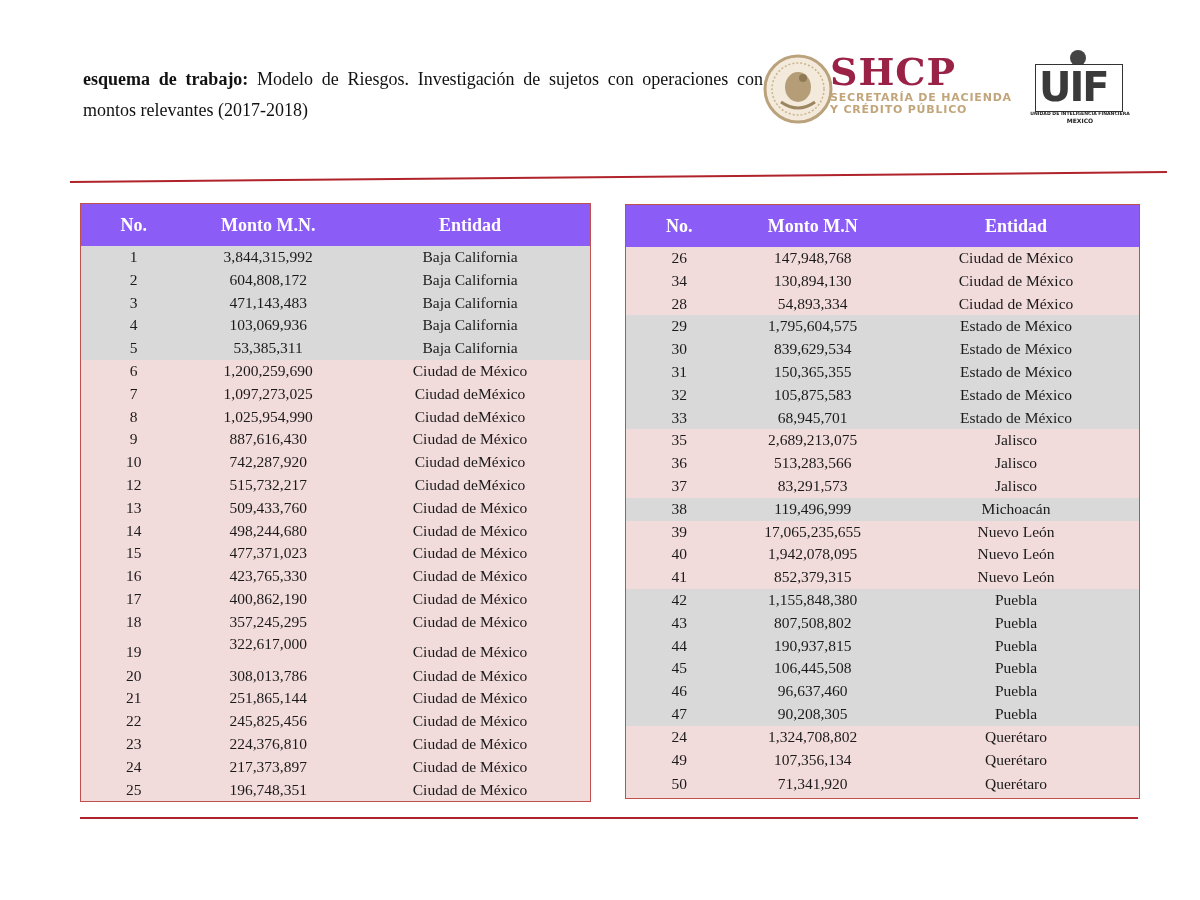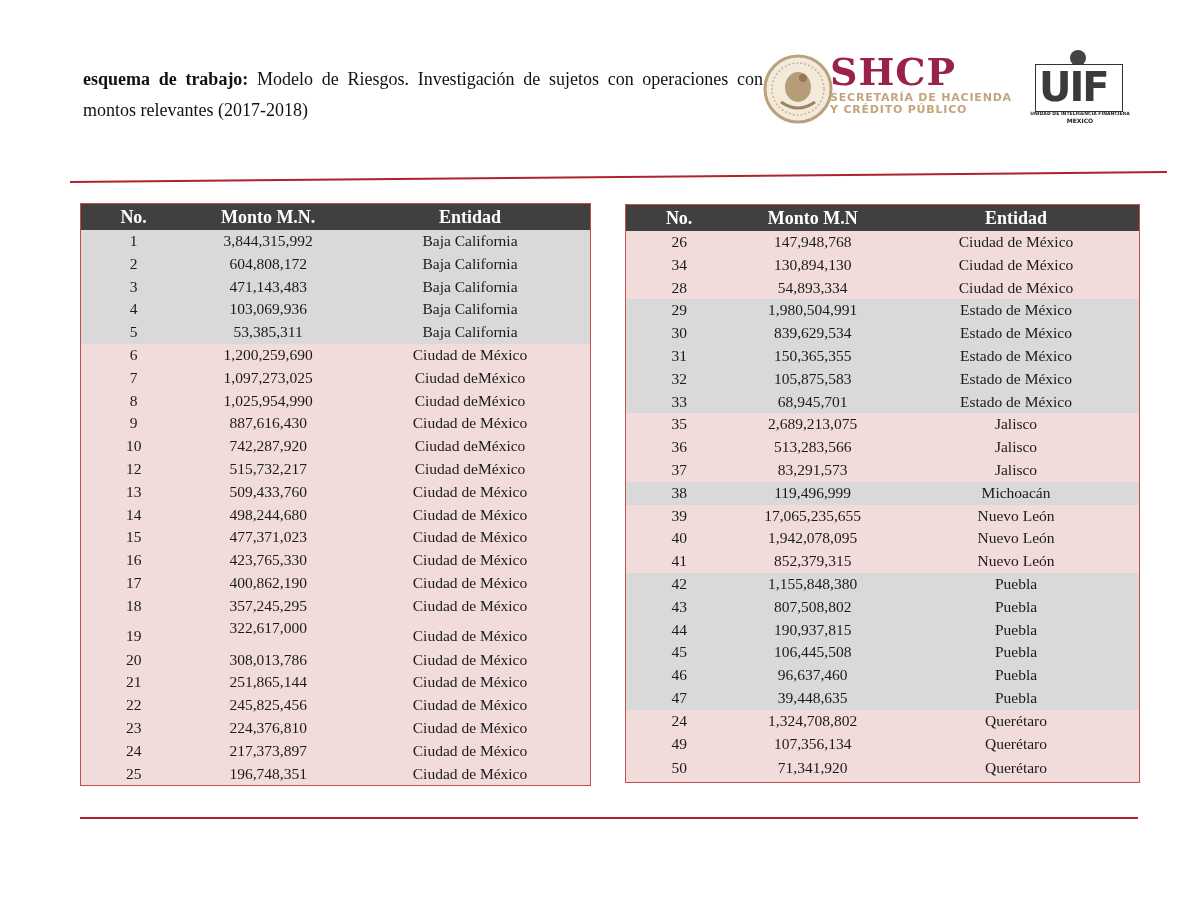--- a/index.html
+++ b/index.html
@@ -20,7 +20,7 @@
   .rule-top { position:absolute; left:70px; top:181px; width:1097px; height:2px; background:#b0232a; transform:rotate(-0.52deg); transform-origin:left center; }
   .rule-bottom { position:absolute; left:80px; top:817px; width:1058px; height:2px; background:#b0232a; }
   table { position:absolute; border-collapse:collapse; font-size:15.5px; border:1.5px solid #c0504d; }
-  table th { background:#404040; color:#fff; font-weight:bold; font-size:18px; height:26px; padding:0; text-align:center; }
+  table th { background:#8b5cf6; color:#fff; font-weight:bold; font-size:18px; height:26px; padding:8px; text-align:center; }
   table td { padding:0; text-align:center; height:22.8px; line-height:22.8px; }
   tr.gray td { background:#d9d9d9; }
   tr.pink td { background:#f2dcdb; }

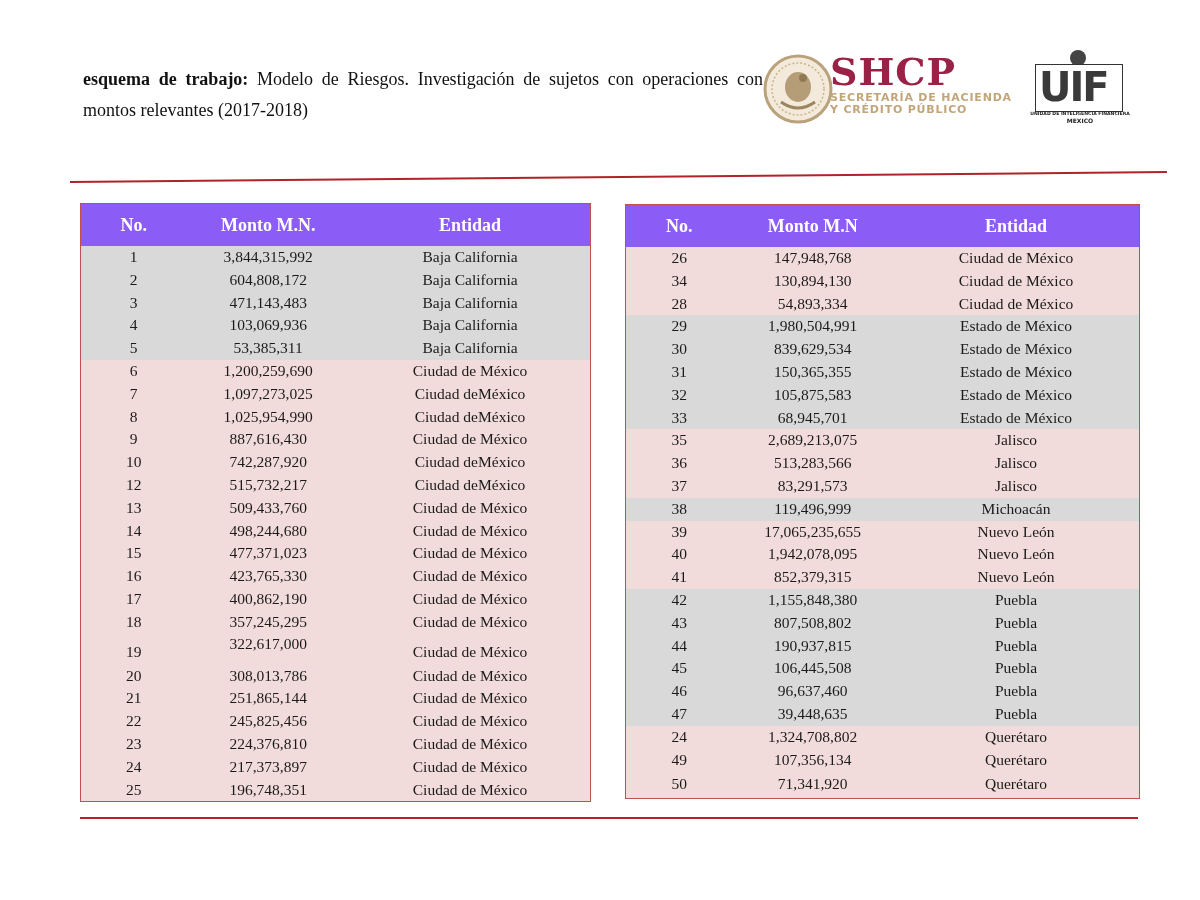--- a/index.html
+++ b/index.html
@@ -227,7 +227,7 @@
       </tr>
       <tr class="gray">
         <td class="num">29</td>
-        <td class="monto">1,980,504,991</td>
+        <td class="monto">1,795,604,575</td>
         <td class="ent">Estado de México</td>
       </tr>
       <tr class="gray">

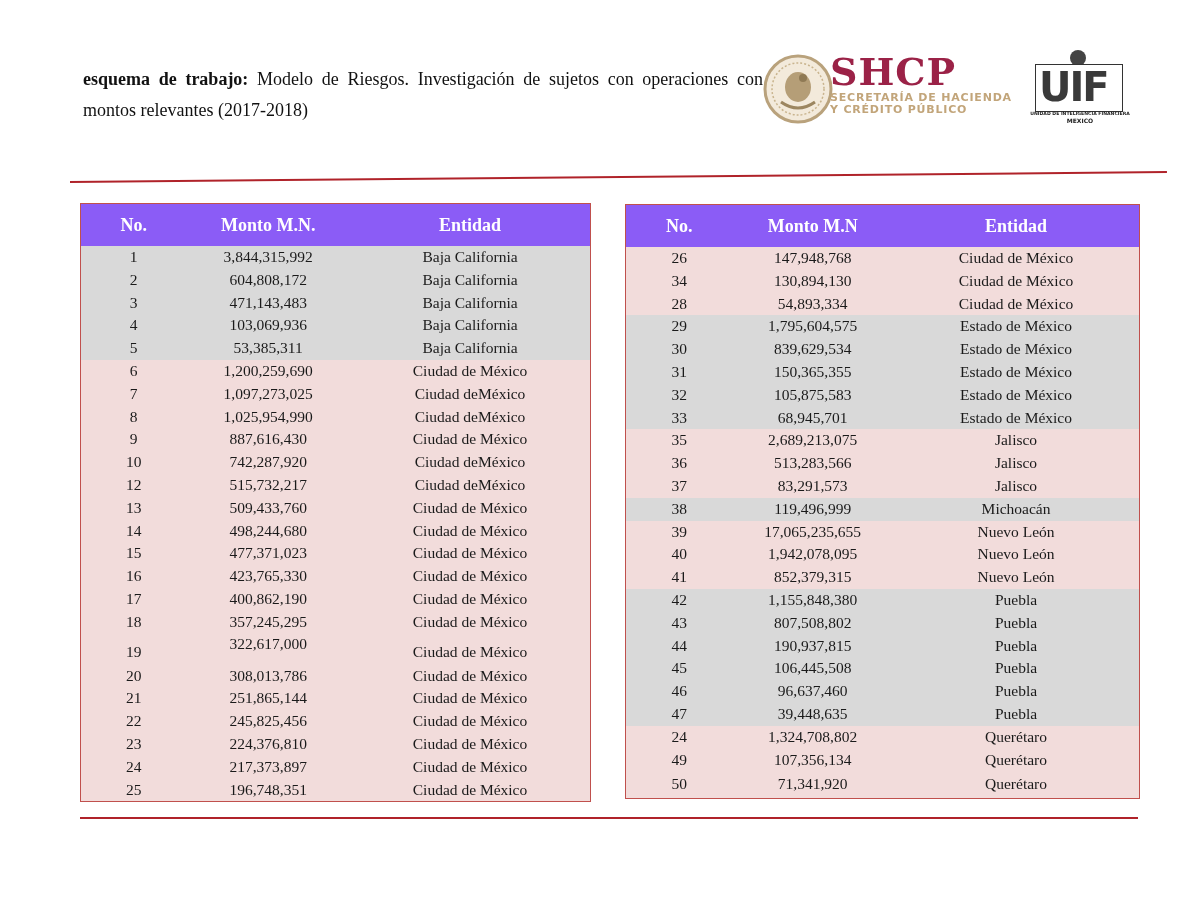--- a/index.html
+++ b/index.html
@@ -312,7 +312,7 @@
       </tr>
       <tr class="gray">
         <td class="num">47</td>
-        <td class="monto">39,448,635</td>
+        <td class="monto">90,208,305</td>
         <td class="ent">Puebla</td>
       </tr>
       <tr class="pink">

